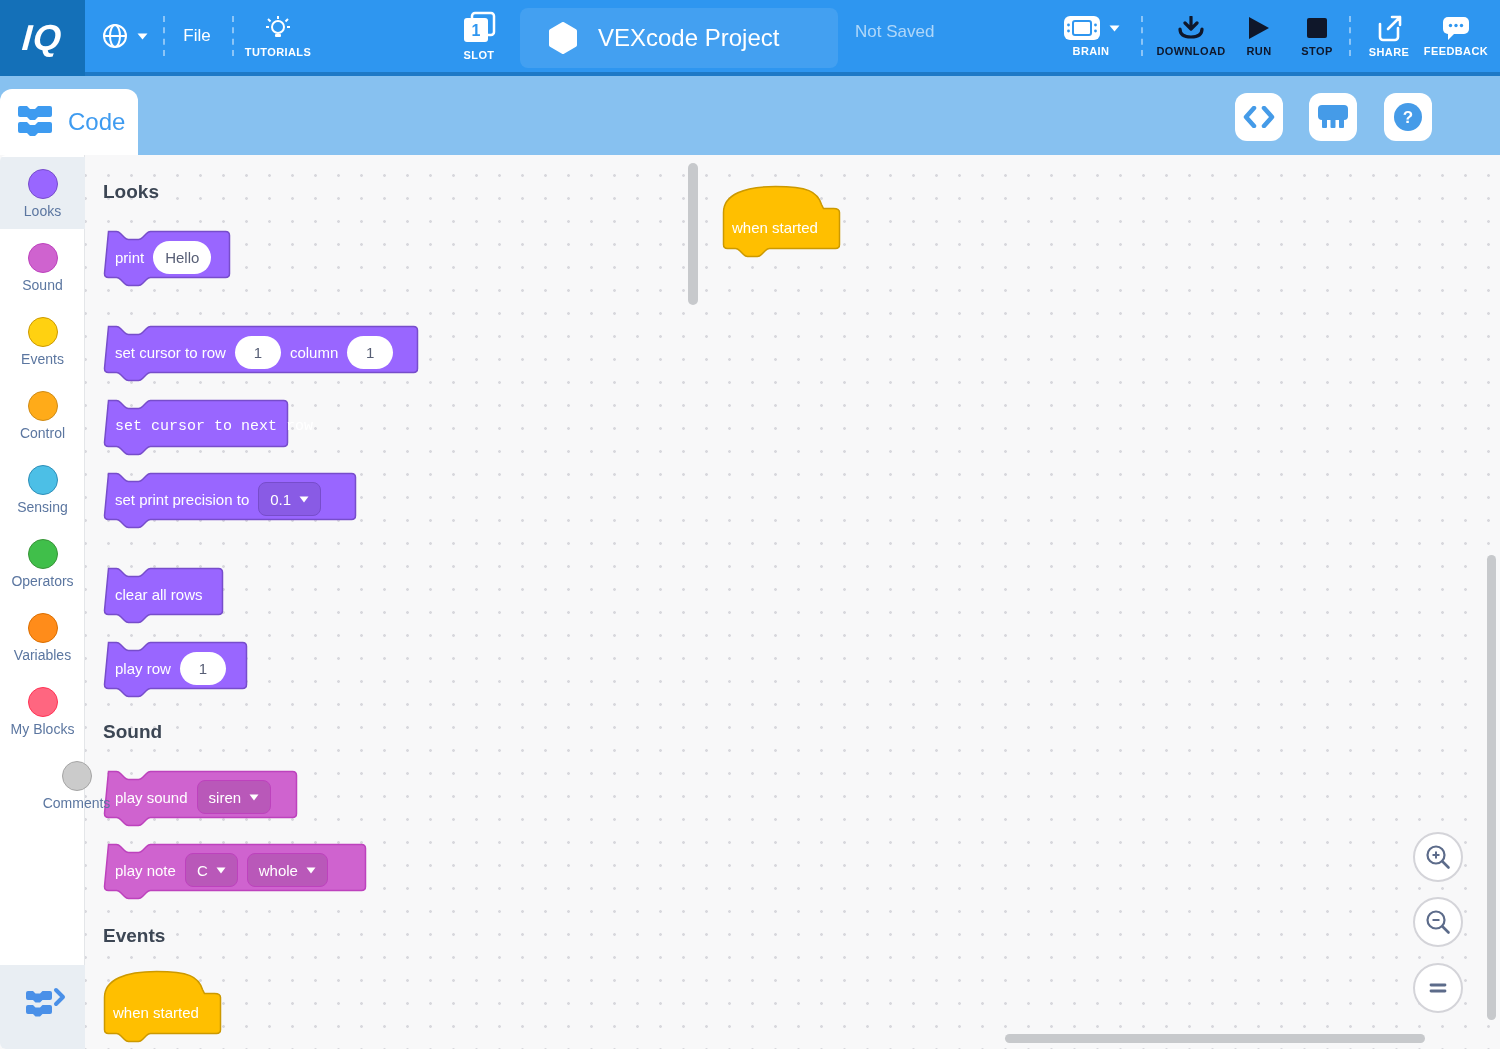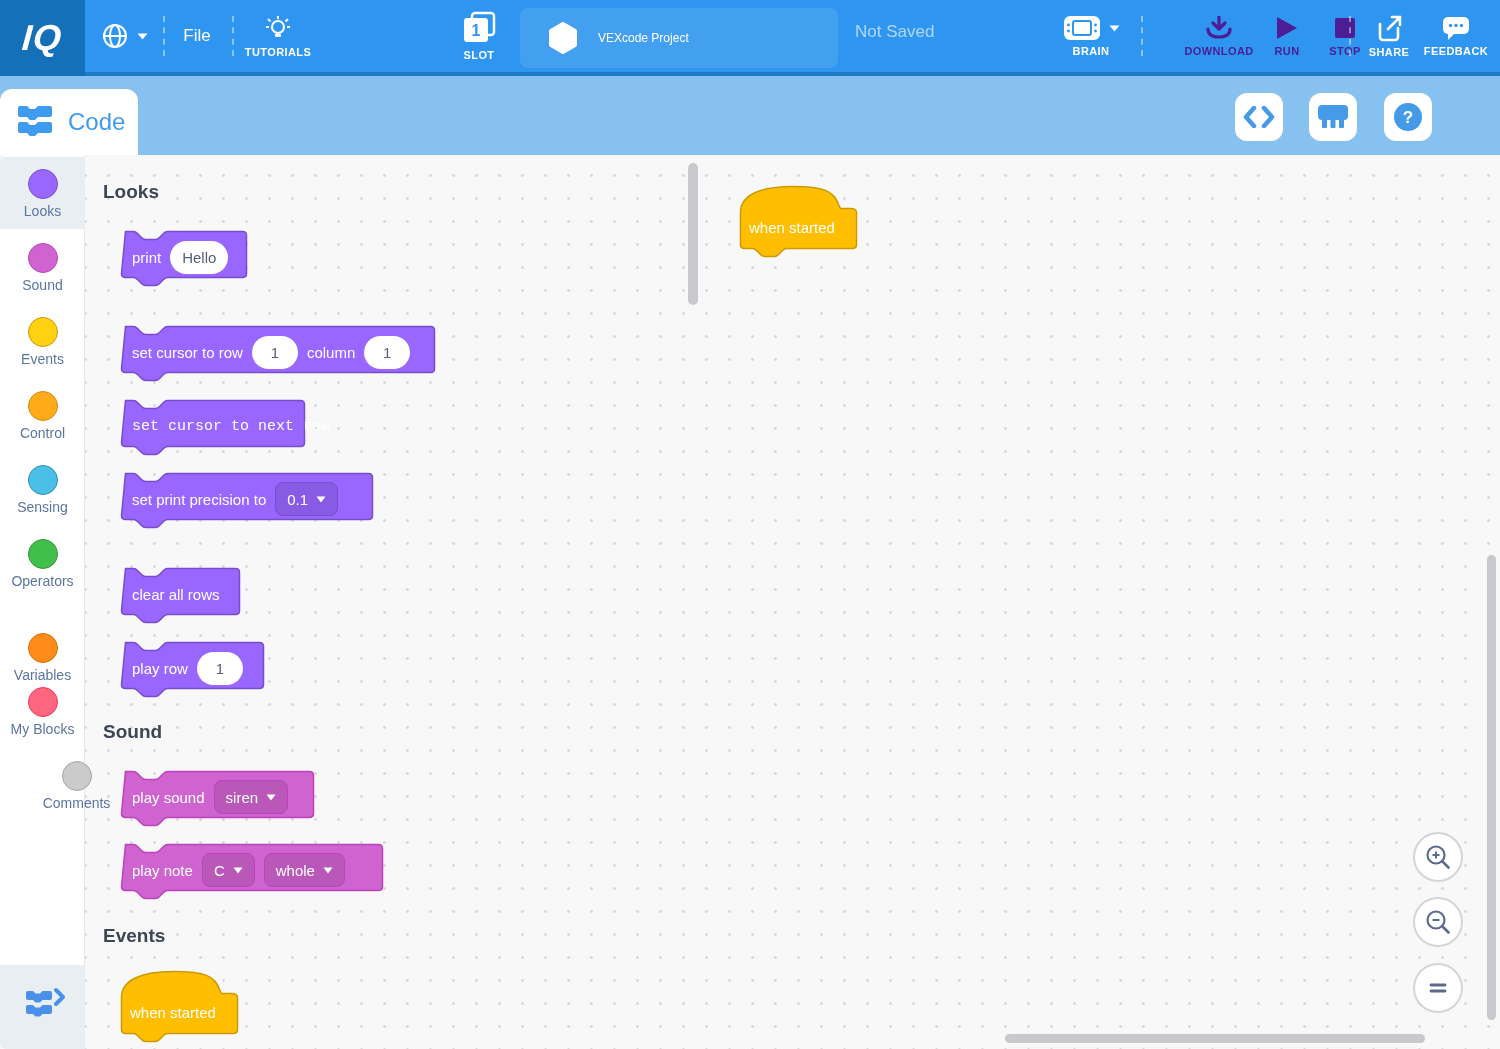--- a/index.html
+++ b/index.html
@@ -22,7 +22,7 @@
   .disabled { color:#4c1d95;margin-left:28px; }
   .project-pill { position:absolute; left:520px; top:8px; width:318px; height:60px;
     background:rgba(255,255,255,.10); border-radius:8px; display:flex; align-items:center; }
-  .project-name { font-size:12px; font-weight:500; color:#fff; margin-left:20px; }
+  .project-name { font-size:24px; font-weight:500; color:#fff; margin-left:20px; }
   .not-saved { position:absolute; left:855px; top:0; height:64px; display:flex;
     align-items:center; font-size:17px; color:rgba(255,255,255,.62); }
 

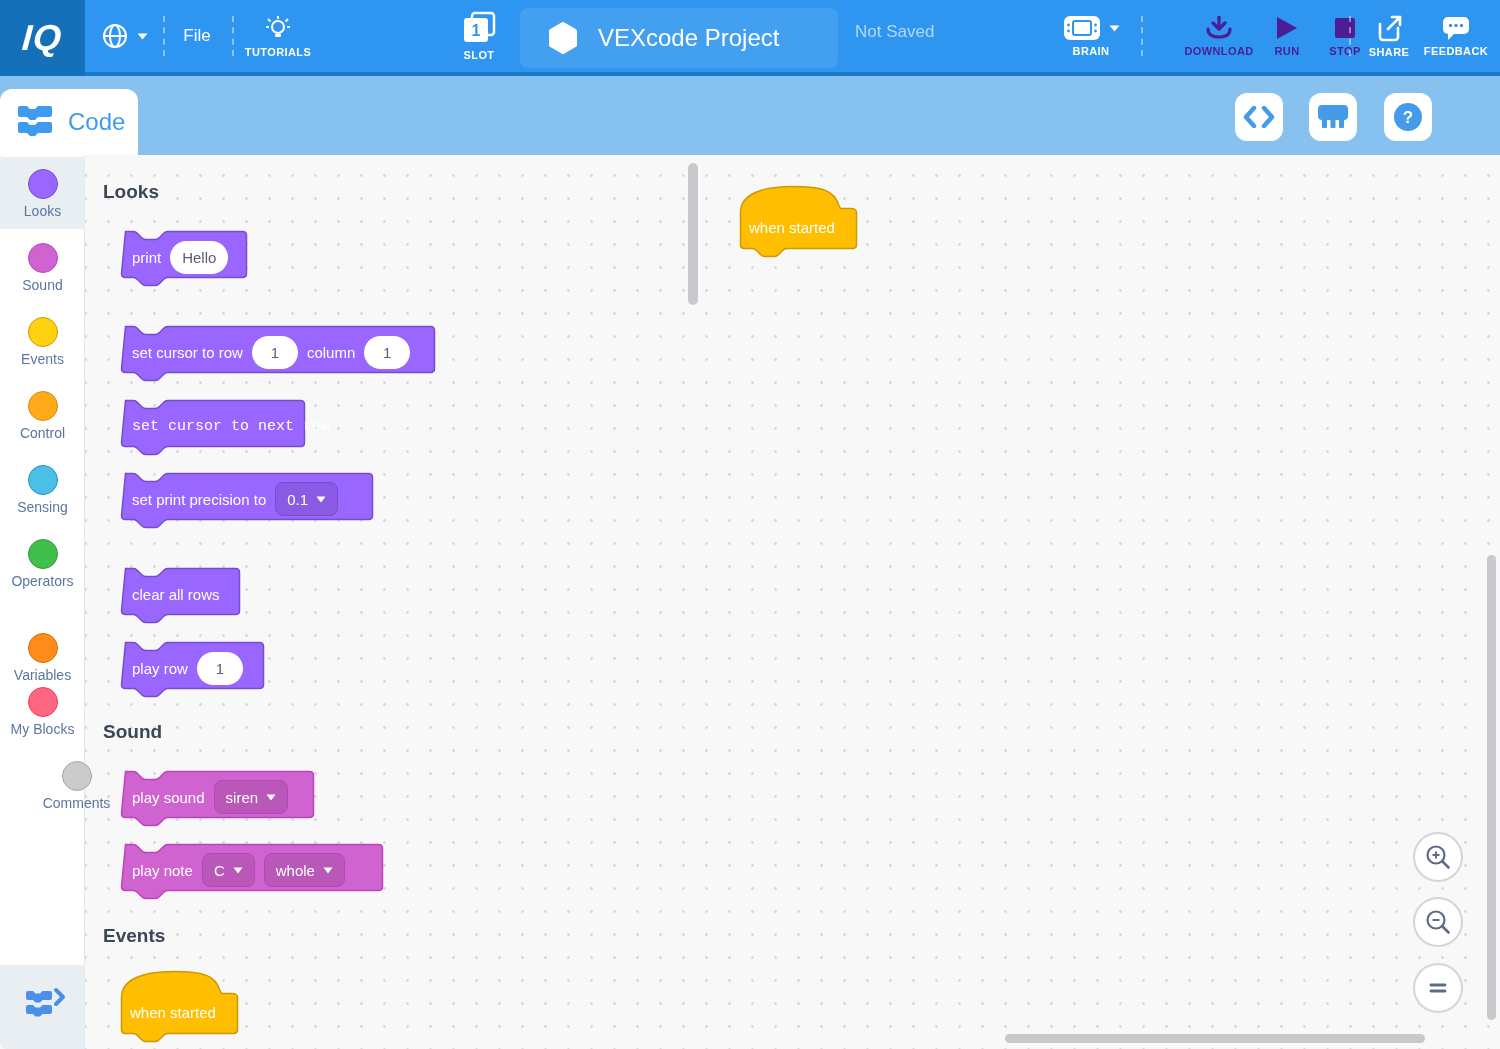--- a/index.html
+++ b/index.html
@@ -19,7 +19,7 @@
   .tb-sep { position:absolute; top:16px; height:40px; border-left:2px dashed rgba(255,255,255,.45); }
   .tb-file { font-size:17px; }
   .lang-group { flex-direction:row; gap:9px; }
-  .disabled { color:#4c1d95;margin-left:28px; }
+  .disabled { color:#0f172a; }
   .project-pill { position:absolute; left:520px; top:8px; width:318px; height:60px;
     background:rgba(255,255,255,.10); border-radius:8px; display:flex; align-items:center; }
   .project-name { font-size:24px; font-weight:500; color:#fff; margin-left:20px; }

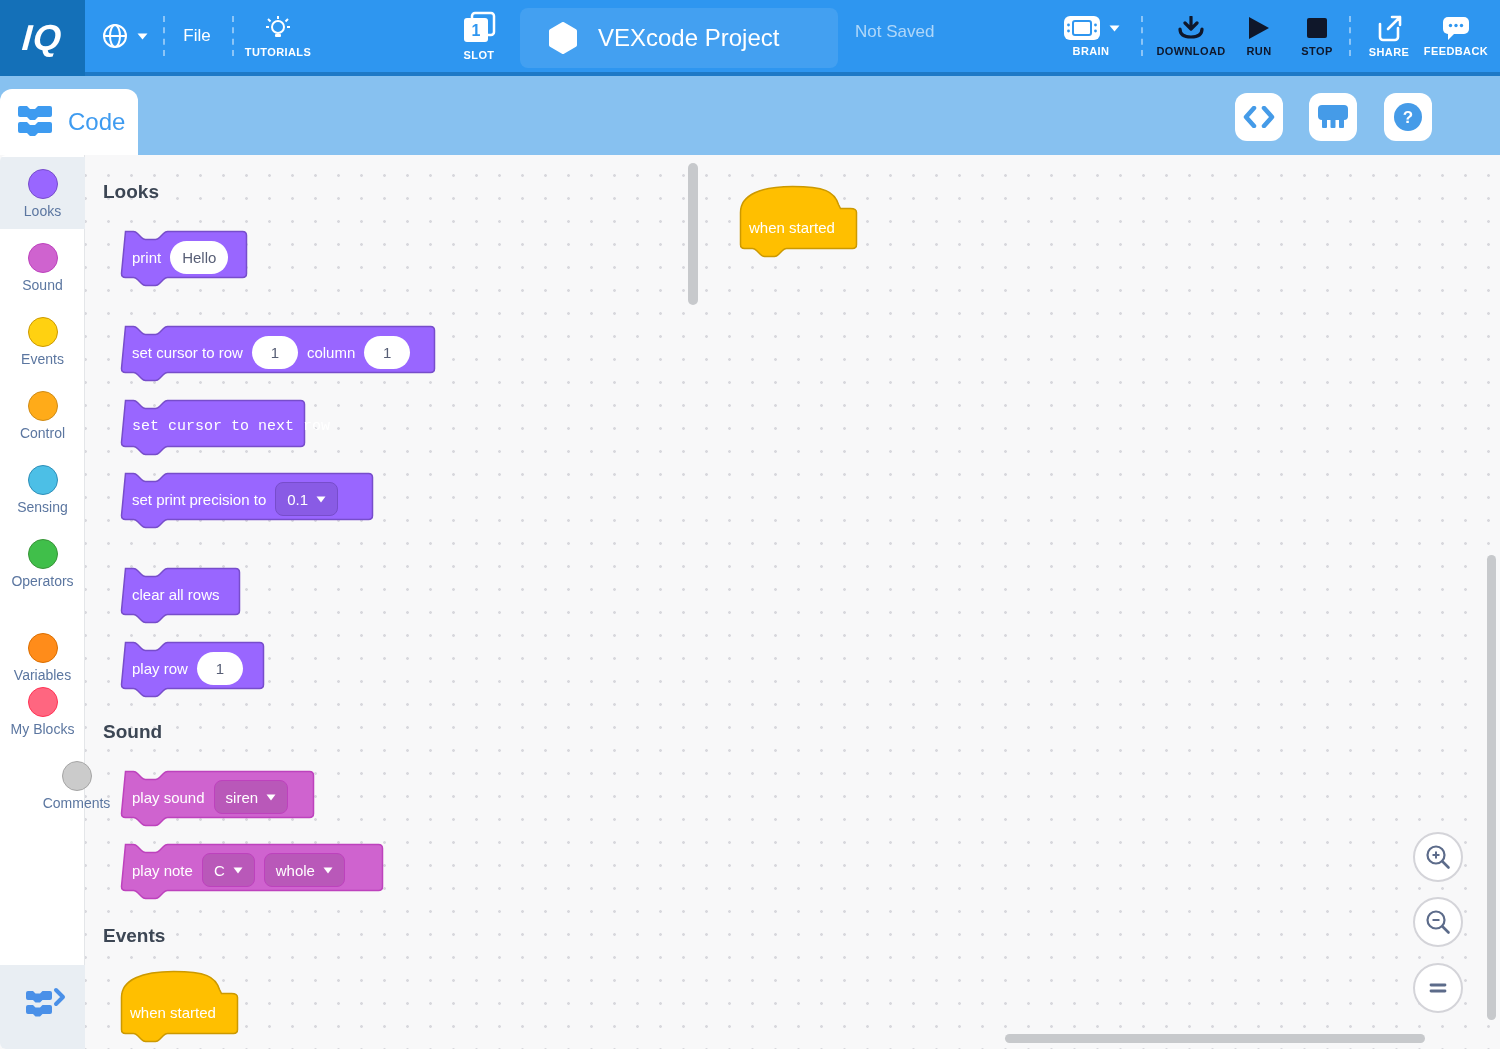--- a/index.html
+++ b/index.html
@@ -55,7 +55,7 @@
   
   .palette-title { position:absolute; left:103px; font-size:19px; font-weight:700;
     color:#3C4654; line-height:22px; }
-  .block { position:absolute; cursor:grab;margin-left:17px; }
+  .block { position:absolute; cursor:grab; }
   .block svg { display:block; }
   .block-row { position:absolute; left:12px; top:7px; height:40px; display:flex;
     align-items:center; gap:9px; white-space:nowrap; }

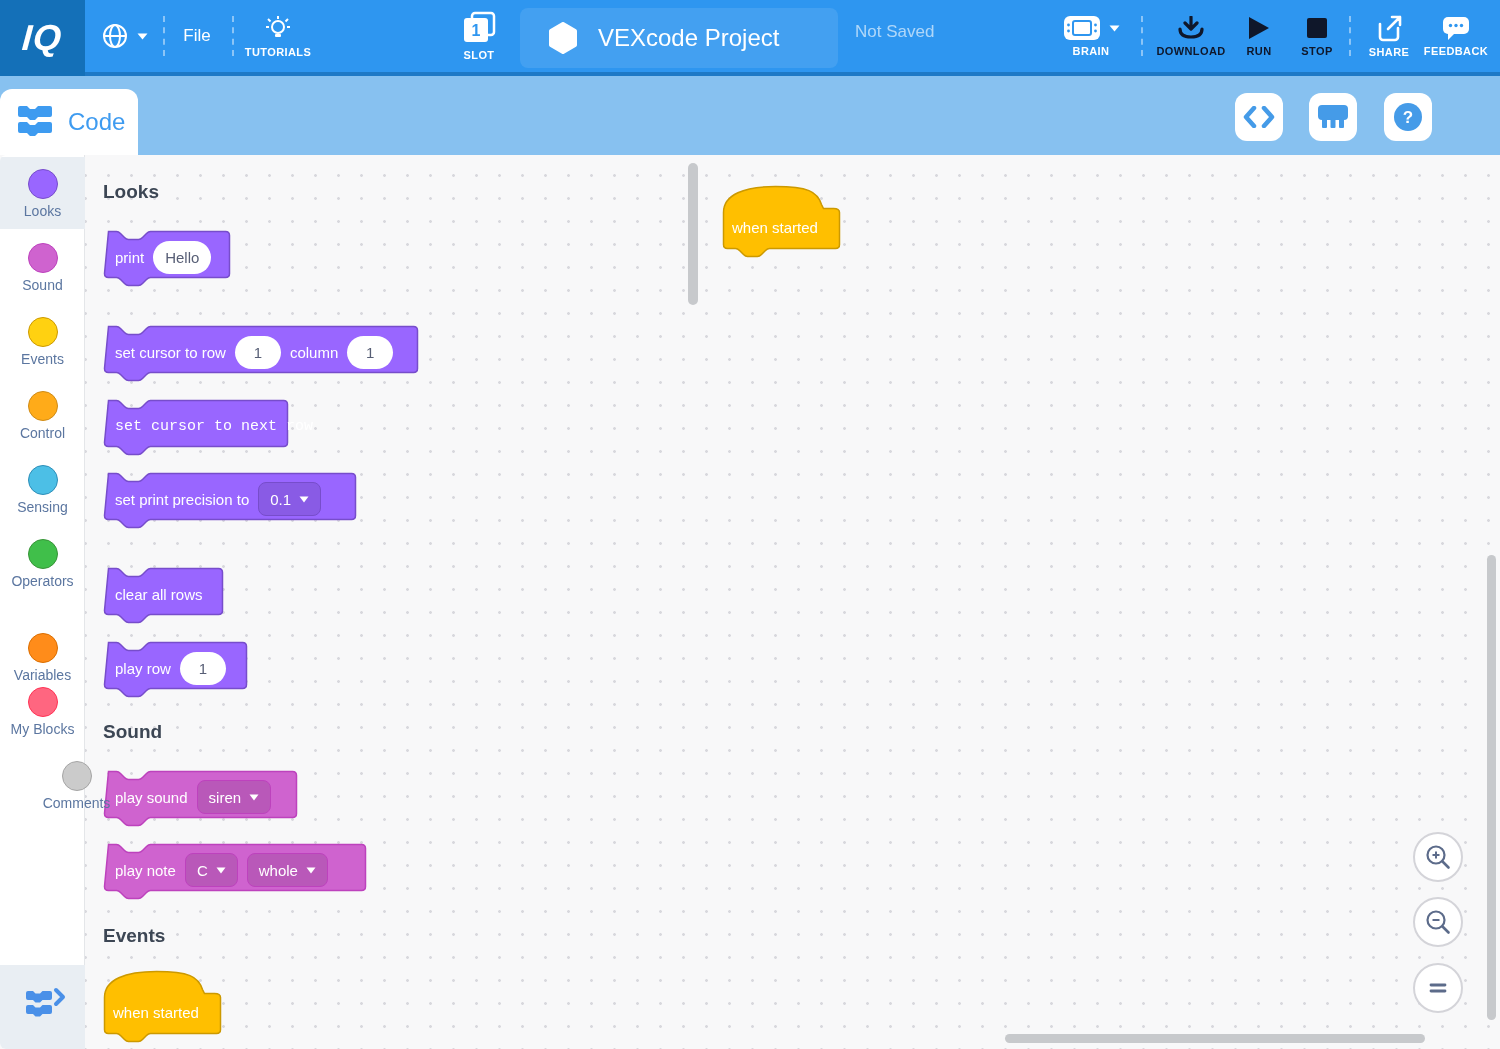--- a/index.html
+++ b/index.html
@@ -398,7 +398,7 @@
           <span class="cat-circle" style="background: rgb(64, 191, 74); border-color: rgb(56, 148, 56);"></span>
           <span class="cat-label">Operators</span>
         </div>
-        <div class="cat-item" style="top: 466px; text-align: center;">
+        <div class="cat-item" style="top: 446px; text-align: center;">
           <span class="cat-circle" style="background: rgb(255, 140, 26); border-color: rgb(219, 110, 0);"></span>
           <span class="cat-label">Variables</span>
         </div>

